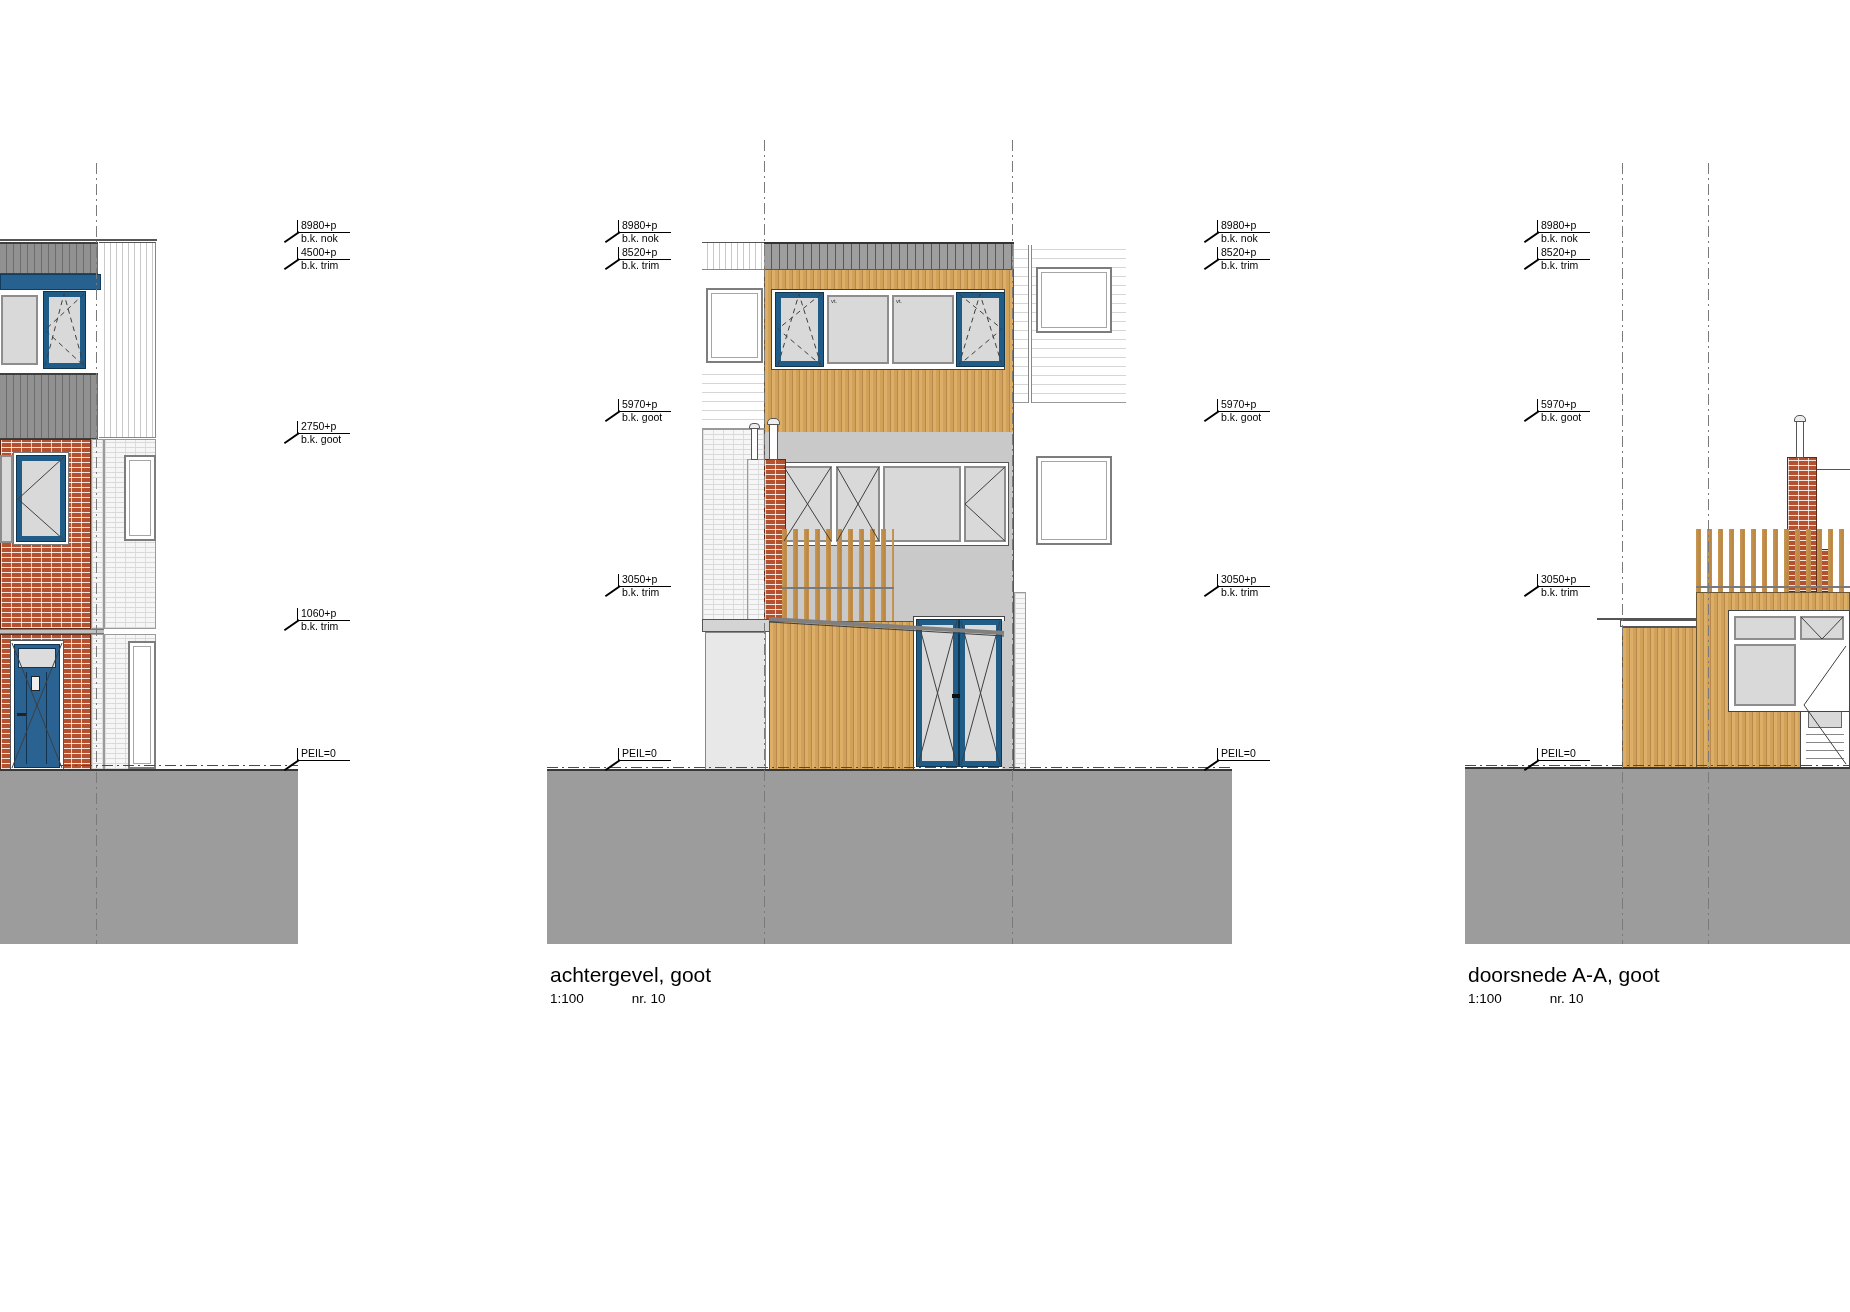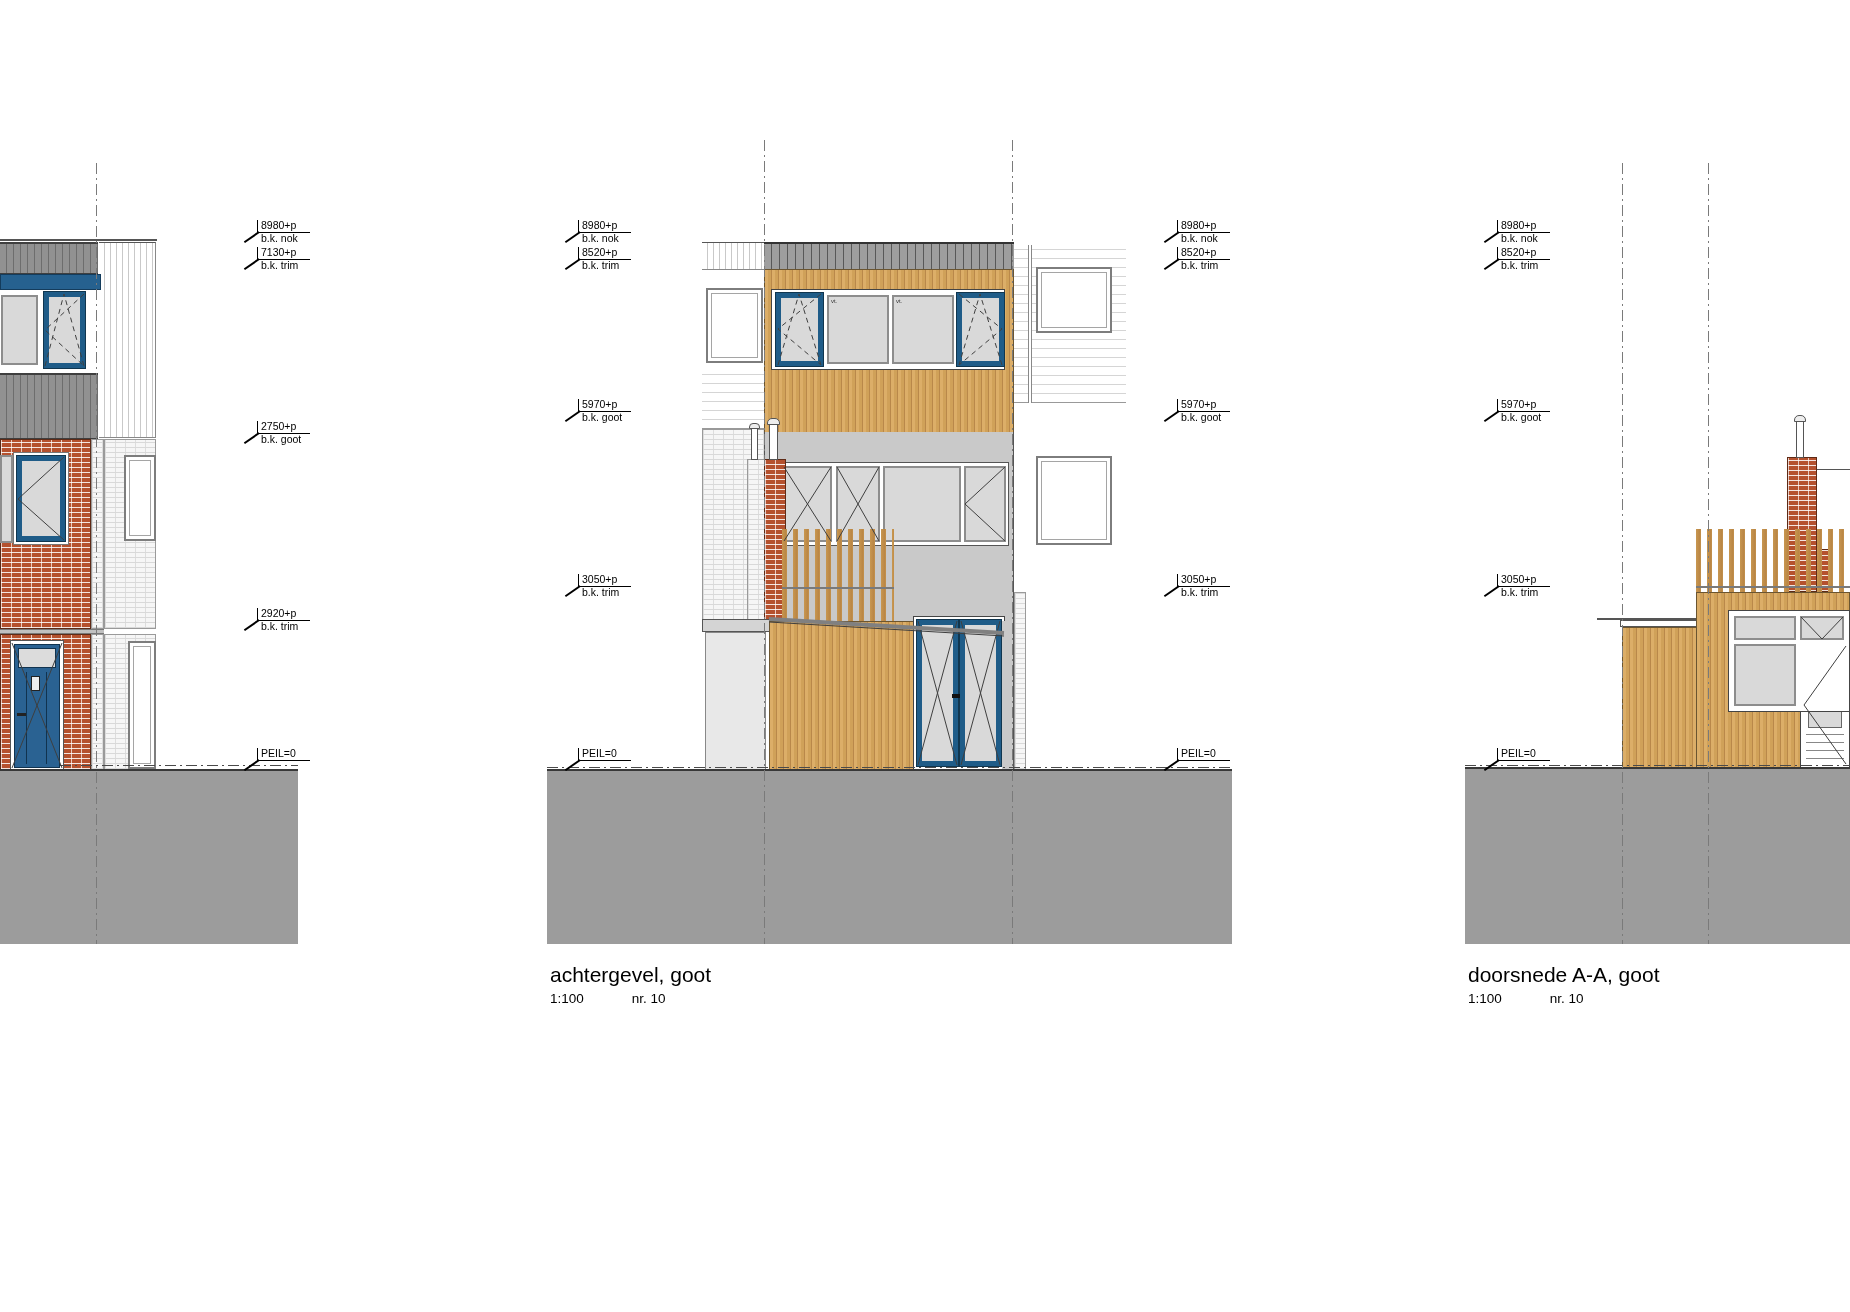--- a/index.html
+++ b/index.html
@@ -24,7 +24,7 @@
   .ddh{height:1px;background:repeating-linear-gradient(90deg,#4a4a4a 0 11px,rgba(0,0,0,0) 11px 15px,#4a4a4a 15px 17px,rgba(0,0,0,0) 17px 21px);}
   .line{background:#555;}
   
-  .marker{position:absolute;font-size:10.5px;line-height:11px;white-space:nowrap;}
+  .marker{position:absolute;font-size:10.5px;line-height:11px;white-space:nowrap;margin-left:40px;}
   .marker .mval{display:inline-block;border-bottom:1px solid #000;border-left:1px solid #000;padding:0 14px 1px 3px;}
   .marker .mref{display:block;padding-left:4px;}
   .marker .diag{position:absolute;left:-16px;top:11px;width:18px;height:1.5px;background:#000;transform-origin:right center;transform:rotate(-35deg);}

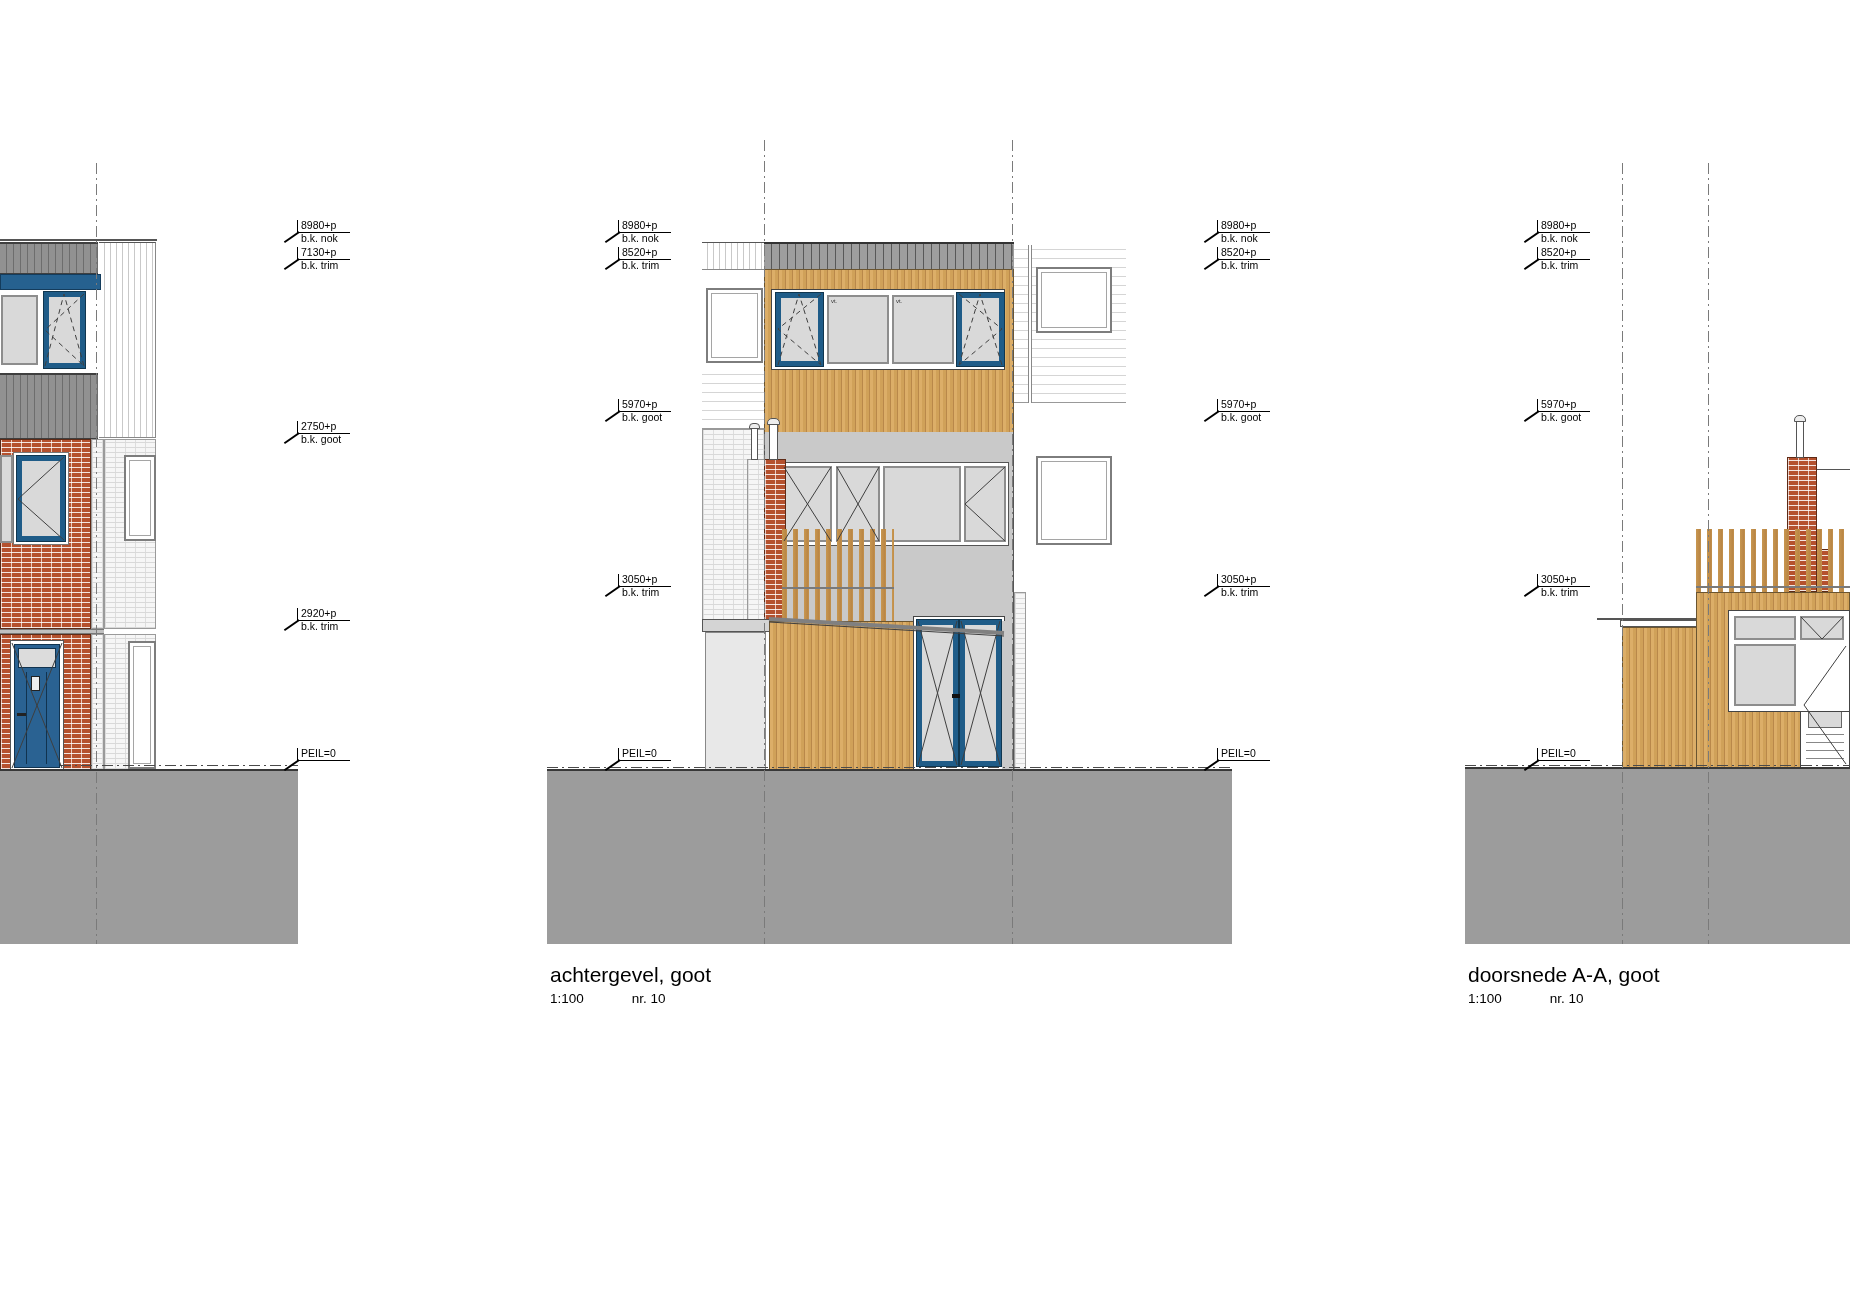--- a/index.html
+++ b/index.html
@@ -180,7 +180,7 @@
   </div>
   <div class="marker" style="left:257px;top:247px;">
     <span class="diag"></span>
-    <span class="mval">7130+p</span>
+    <span class="mval">4500+p</span>
     <span class="mref">b.k. trim</span>
   </div>
   <div class="marker" style="left:257px;top:421px;">

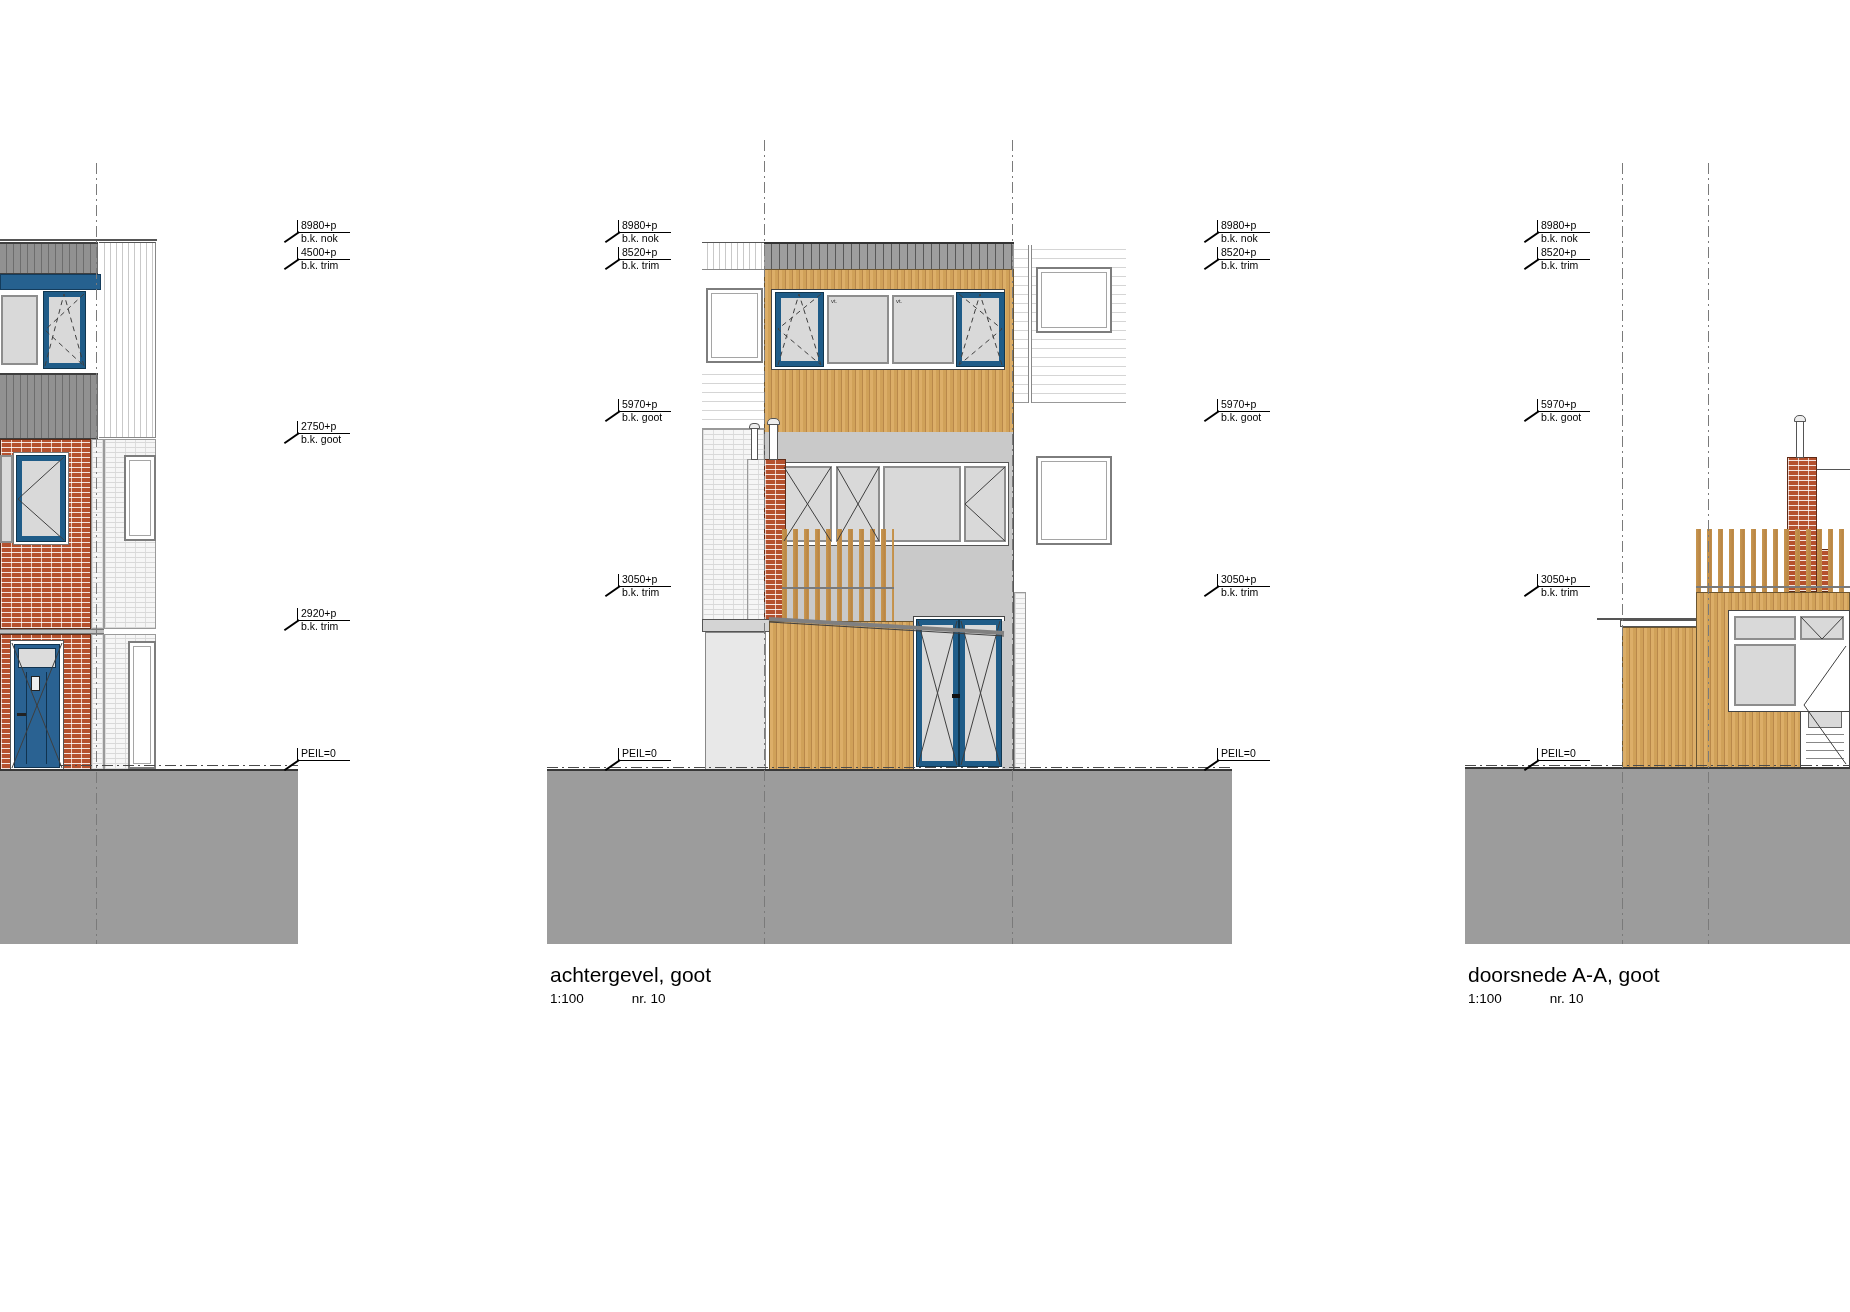--- a/index.html
+++ b/index.html
@@ -190,7 +190,7 @@
   </div>
   <div class="marker" style="left:257px;top:608px;">
     <span class="diag"></span>
-    <span class="mval">2920+p</span>
+    <span class="mval">1060+p</span>
     <span class="mref">b.k. trim</span>
   </div>
   <div class="marker" style="left:257px;top:748px;">

